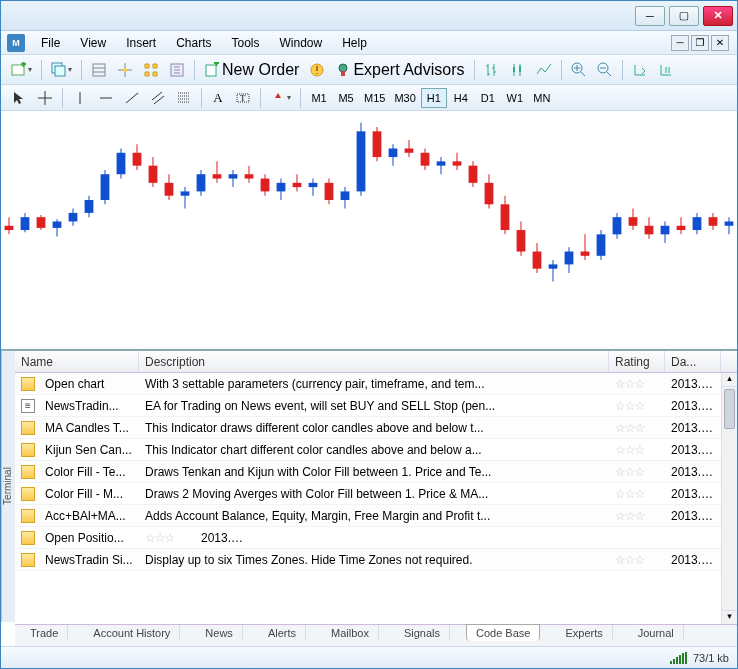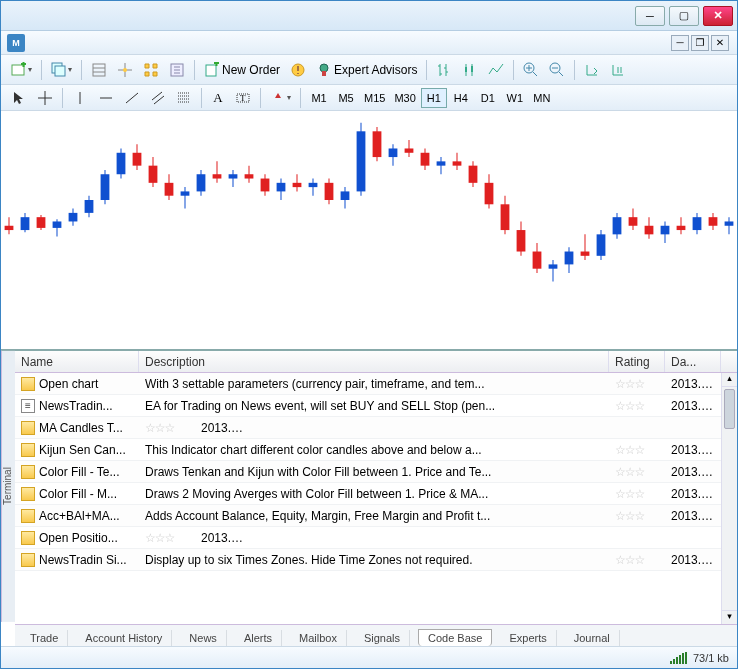--- a/index.html
+++ b/index.html
@@ -70,6 +70,15 @@
 
   <div class="menubar">
     <div class="app-icon">M</div>
+    <div id="menu-items" style="display: flex;">
+        <div class="menu-item">File</div>
+        <div class="menu-item">View</div>
+        <div class="menu-item">Insert</div>
+        <div class="menu-item">Charts</div>
+        <div class="menu-item">Tools</div>
+        <div class="menu-item">Window</div>
+        <div class="menu-item">Help</div>
+      </div>
     <div class="mini-btns">
       <div class="mini-btn">─</div>
       <div class="mini-btn">❐</div>

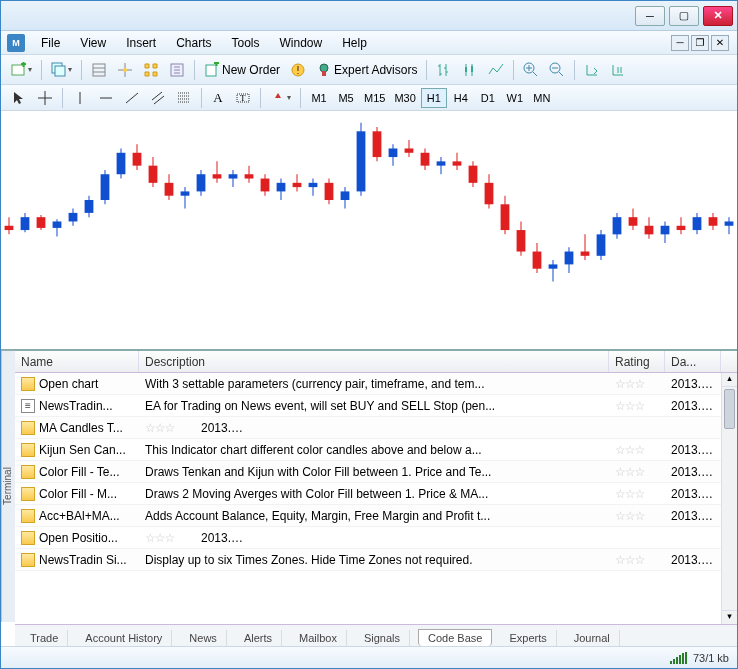--- a/index.html
+++ b/index.html
@@ -17,7 +17,7 @@
 .toolbar { height: 30px; background: linear-gradient(#f7fbff,#e3eef8); display: flex; align-items: center; padding: 0 6px; border-bottom: 1px solid #cbd9e6; gap: 2px; }
 .tb-btn { min-width: 22px; height: 22px; display: flex; align-items: center; justify-content: center; cursor: pointer; padding: 0 3px; border: 1px solid transparent; border-radius: 2px; }
 .tb-sep { width: 1px; height: 20px; background: #b8c8d8; margin: 0 3px; }
-.tb-text { font-size: 12px; margin-left: 2px; }
+.tb-text { font-size: 16px; margin-left: 2px; }
 .toolbar2 { height: 26px; background: linear-gradient(#f7fbff,#e3eef8); display: flex; align-items: center; padding: 0 6px; border-bottom: 1px solid #cbd9e6; gap: 2px; }
 .tf-btn { min-width: 26px; height: 20px; display: flex; align-items: center; justify-content: center; font-size: 11px; cursor: pointer; border: 1px solid transparent; padding: 0 3px; }
 .tf-btn.active { border-color: #7aa; background: #dff0ff; }

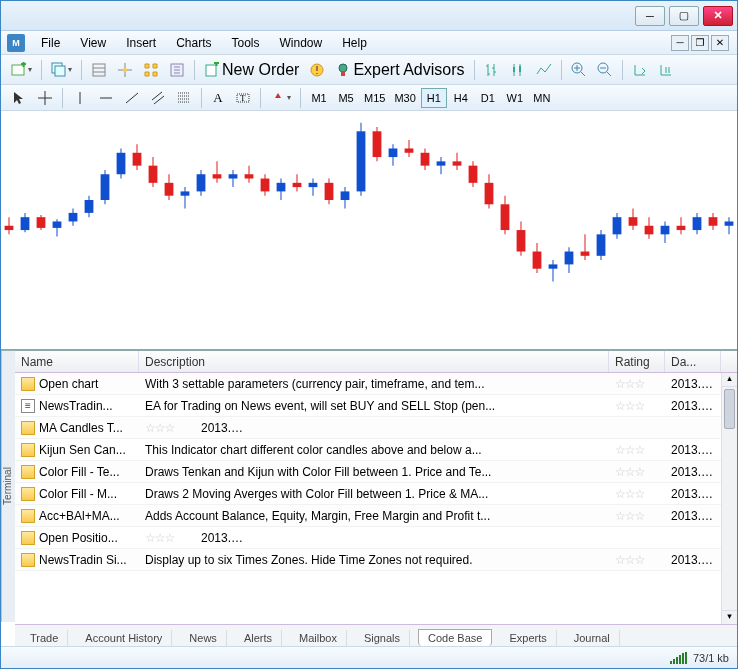--- a/index.html
+++ b/index.html
@@ -37,7 +37,7 @@
 .tr { display: flex; height: 22px; align-items: center; border-bottom: 1px solid #f0f2f4; cursor: pointer; }
 .tr:nth-child(odd){ background: #fdfdfd; }
 .td { padding: 0 6px; overflow: hidden; white-space: nowrap; text-overflow: ellipsis; }
-.td.name { width: 124px; display: flex; align-items: flex-end; gap: 4px; }
+.td.name { width: 124px; display: flex; align-items: flex-end; gap: 10px; }
 .td.desc { flex: 1; }
 .td.rating { width: 56px; color: #ccc; letter-spacing: -1px; }
 .td.date { width: 56px; }

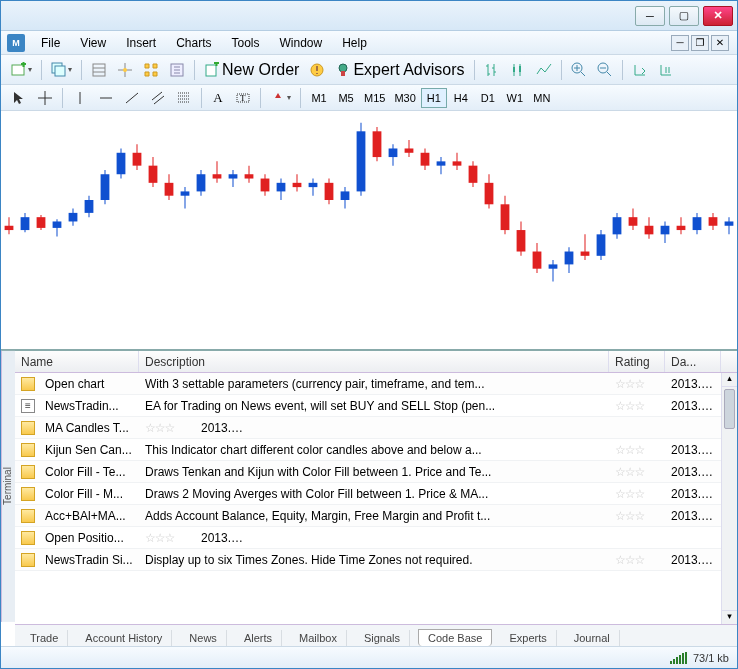--- a/index.html
+++ b/index.html
@@ -394,6 +394,7 @@
                 <span class="row-icon script"></span>
                 <span>MA Candles T...</span>
               </div>
+              <div class="td desc">This Indicator draws different color candles above and below t...</div>
               <div class="td rating">☆☆☆</div>
               <div class="td date">2013.0...</div>
             </div>

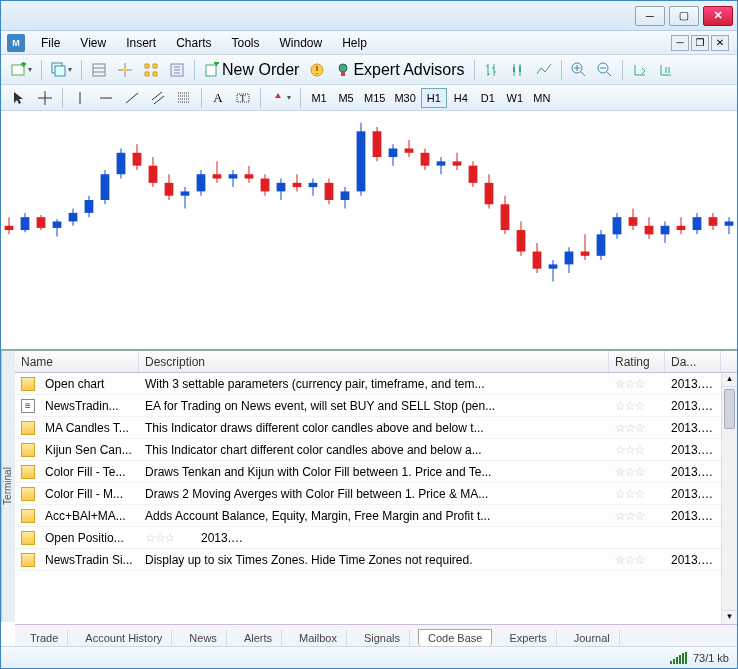--- a/index.html
+++ b/index.html
@@ -45,7 +45,7 @@
 .row-icon.script { background: linear-gradient(#ffe9a0,#f9c94d); border:1px solid #d4a424; }
 .row-icon.ea { background: #fff; border:1px solid #888; color:#444; }
 .scrollbar-v { width: 16px; background: #f0f2f4; border-left: 1px solid #dde; }
-.tabs { height: 22px; display: flex; align-items: flex-end; background: #f2f5f8; border-top: 1px solid #cbd; margin-left: 14px; padding-left: 6px; gap: 8px; }
+.tabs { height: 22px; display: flex; align-items: flex-start; background: #f2f5f8; border-top: 1px solid #cbd; margin-left: 14px; padding-left: 6px; gap: 16px; }
 .tab { padding: 2px 9px; font-size: 11px; color: #444; cursor: pointer; border-right: 1px solid #d8dde2; }
 .tab.active { background: #fff; border: 1px solid #aaa; border-bottom: none; border-radius: 0 0 4px 4px; margin-top: -1px; }
 .statusbar { height: 22px; background: linear-gradient(#f7fbff,#e3eef8); border-top: 1px solid #cbd9e6; display: flex; align-items: center; padding: 0 8px; font-size: 11px; color: #333; }

